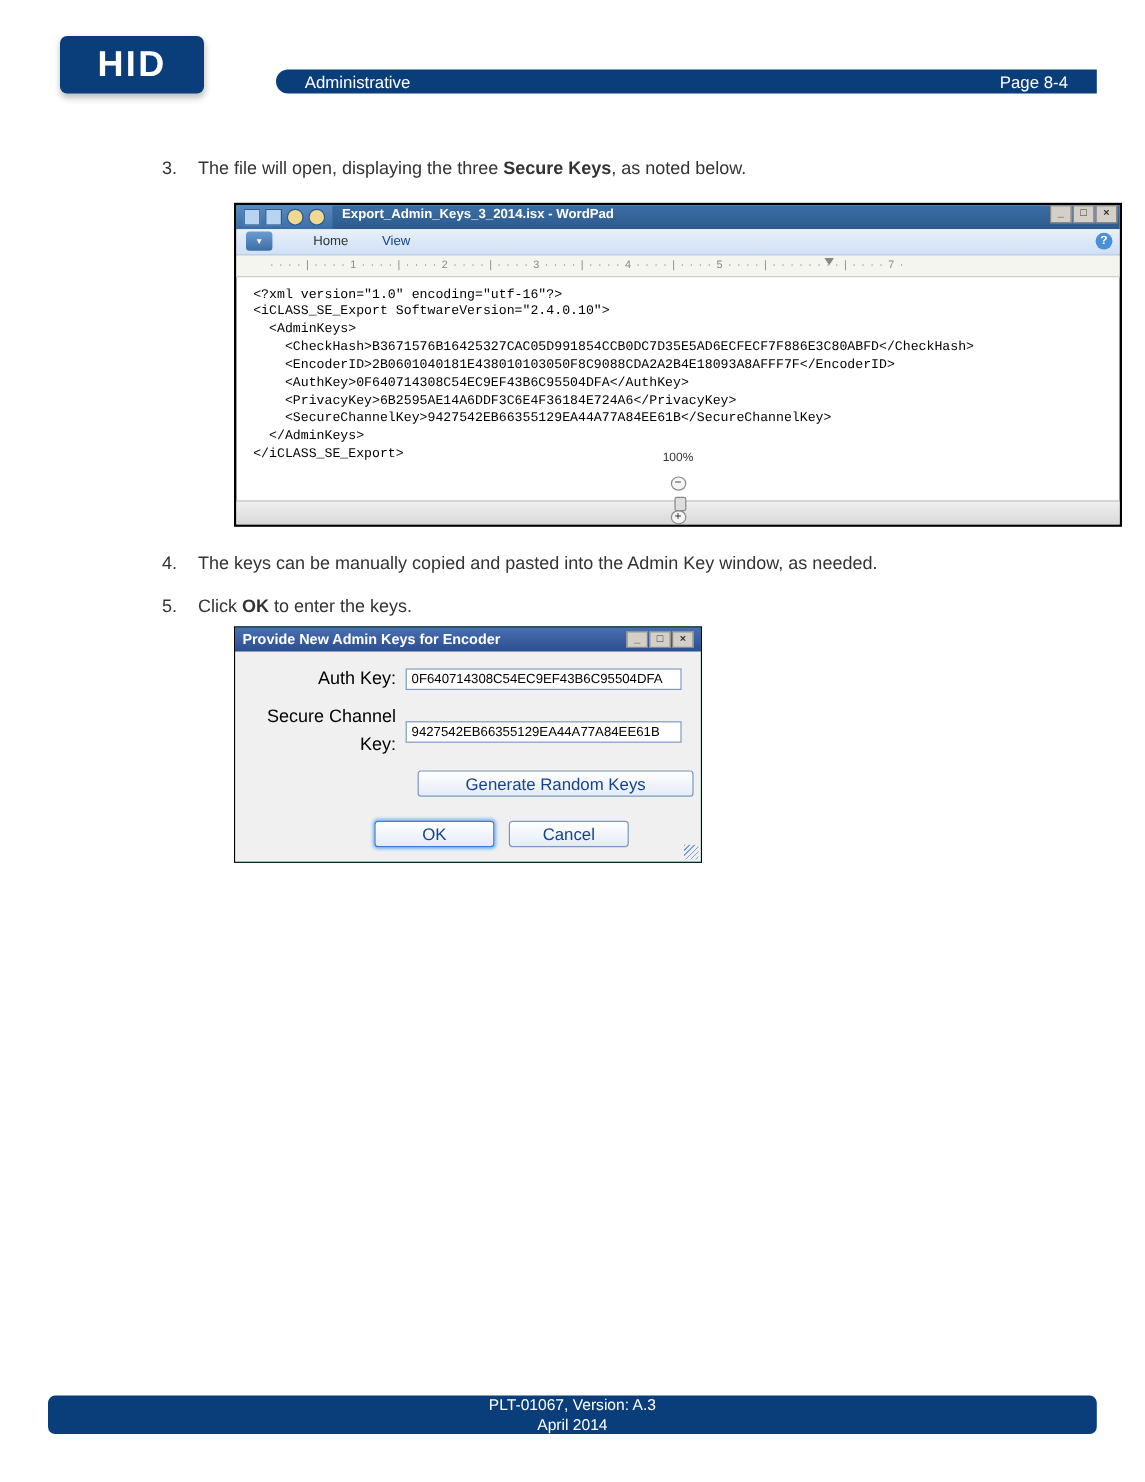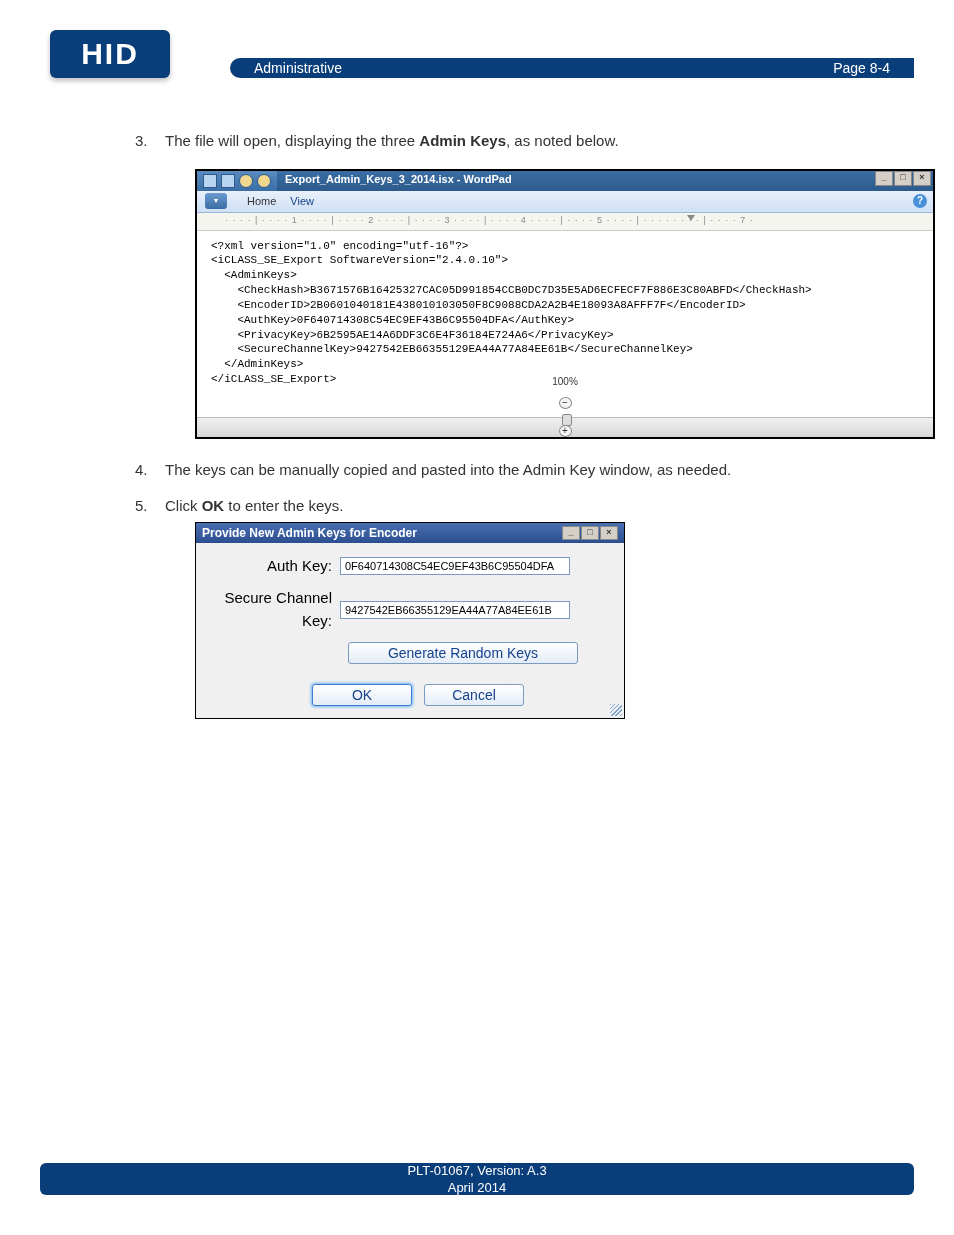--- a/index.html
+++ b/index.html
@@ -291,7 +291,7 @@
 <div class="content">
   <ol class="steps">
     <li>
-      <span>The file will open, displaying the three </span><b>Admin Keys</b><span>, as noted below.</span>
+      <span>The file will open, displaying the three </span><b>Secure Keys</b><span>, as noted below.</span>
 
       
       <div class="wordpad-window">

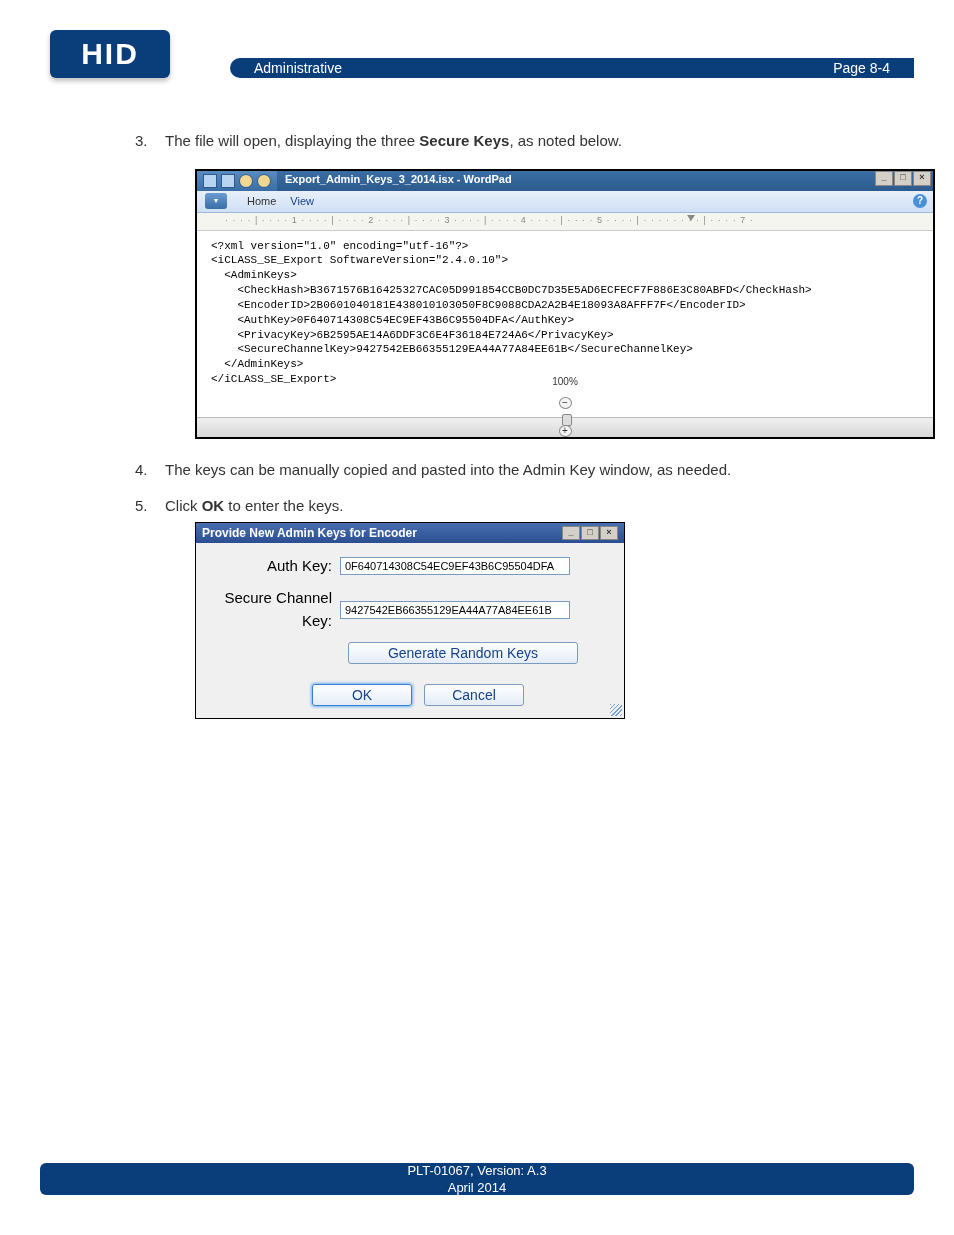--- a/index.html
+++ b/index.html
@@ -136,7 +136,7 @@
     display: flex;
     align-items: center;
     padding-left: 8px;
-    gap: 14px;
+    gap: 28px;
     border-bottom: 1px solid #a0b8d8;
     position: relative;
   }

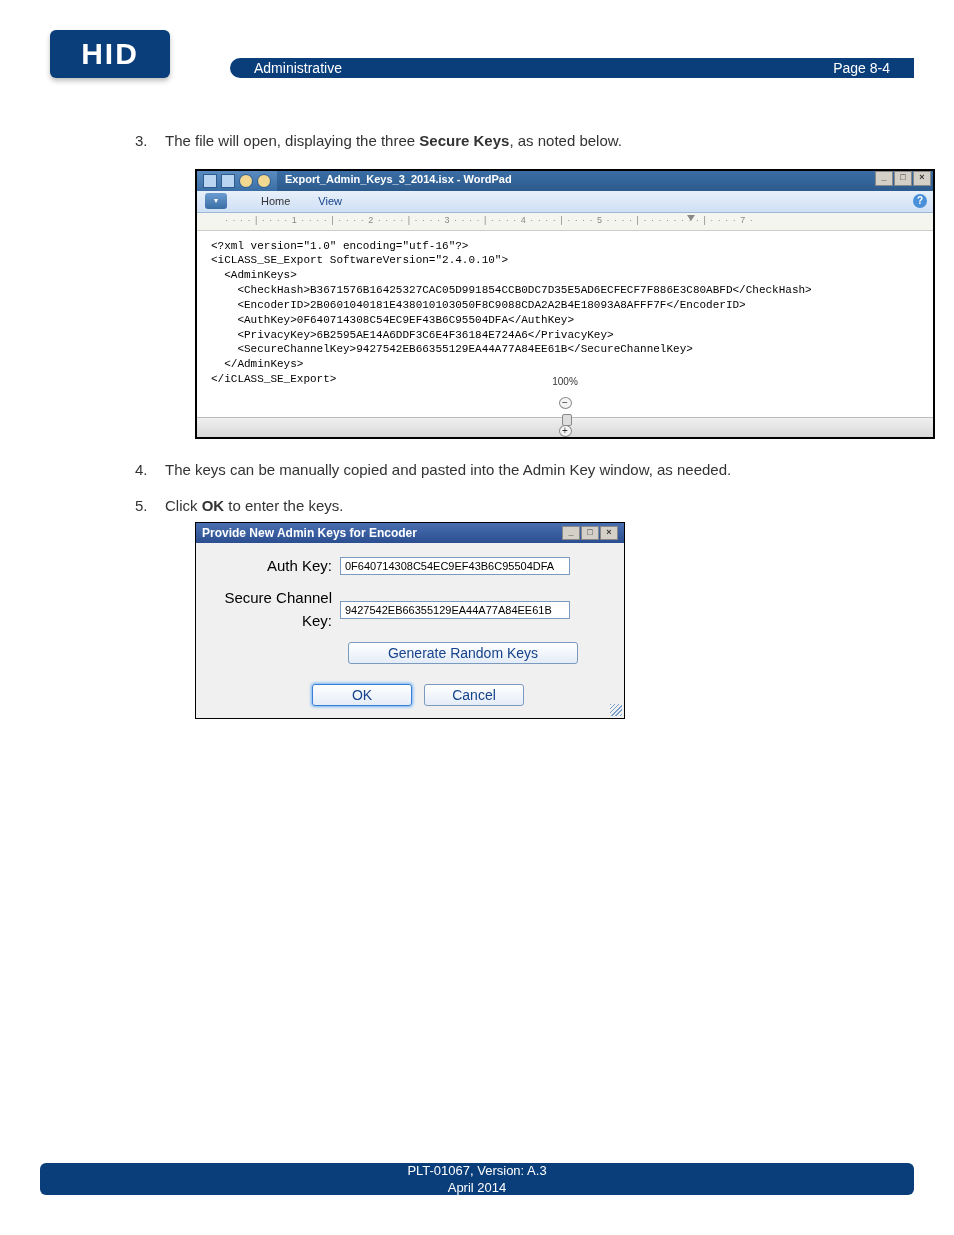--- a/index.html
+++ b/index.html
@@ -215,7 +215,7 @@
   }
   .dialog-window {
     margin: 4px 0 0 30px;
-    width: 430px;
+    width: 390px;
     border: 1px solid #000;
     background: #14b8a6;
     font-size: 11px;

